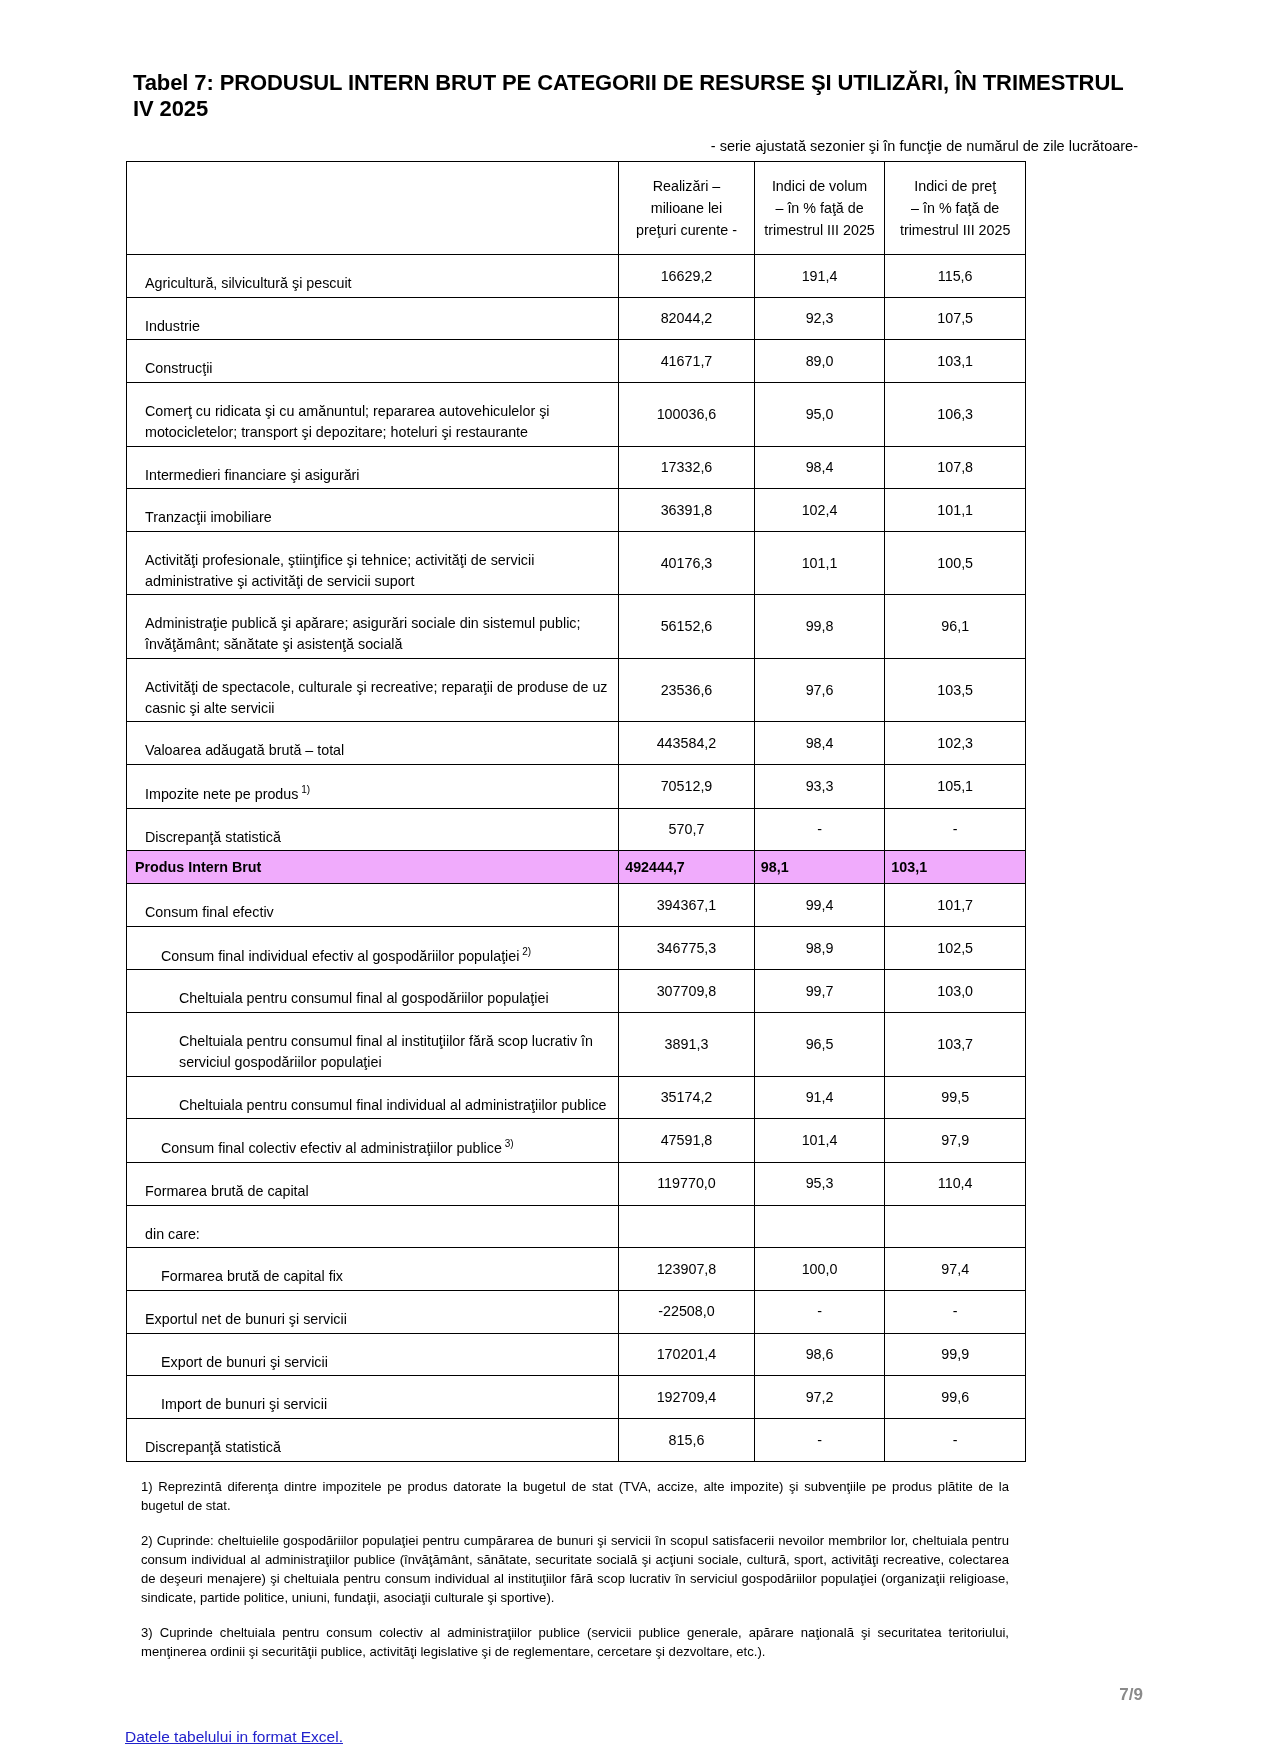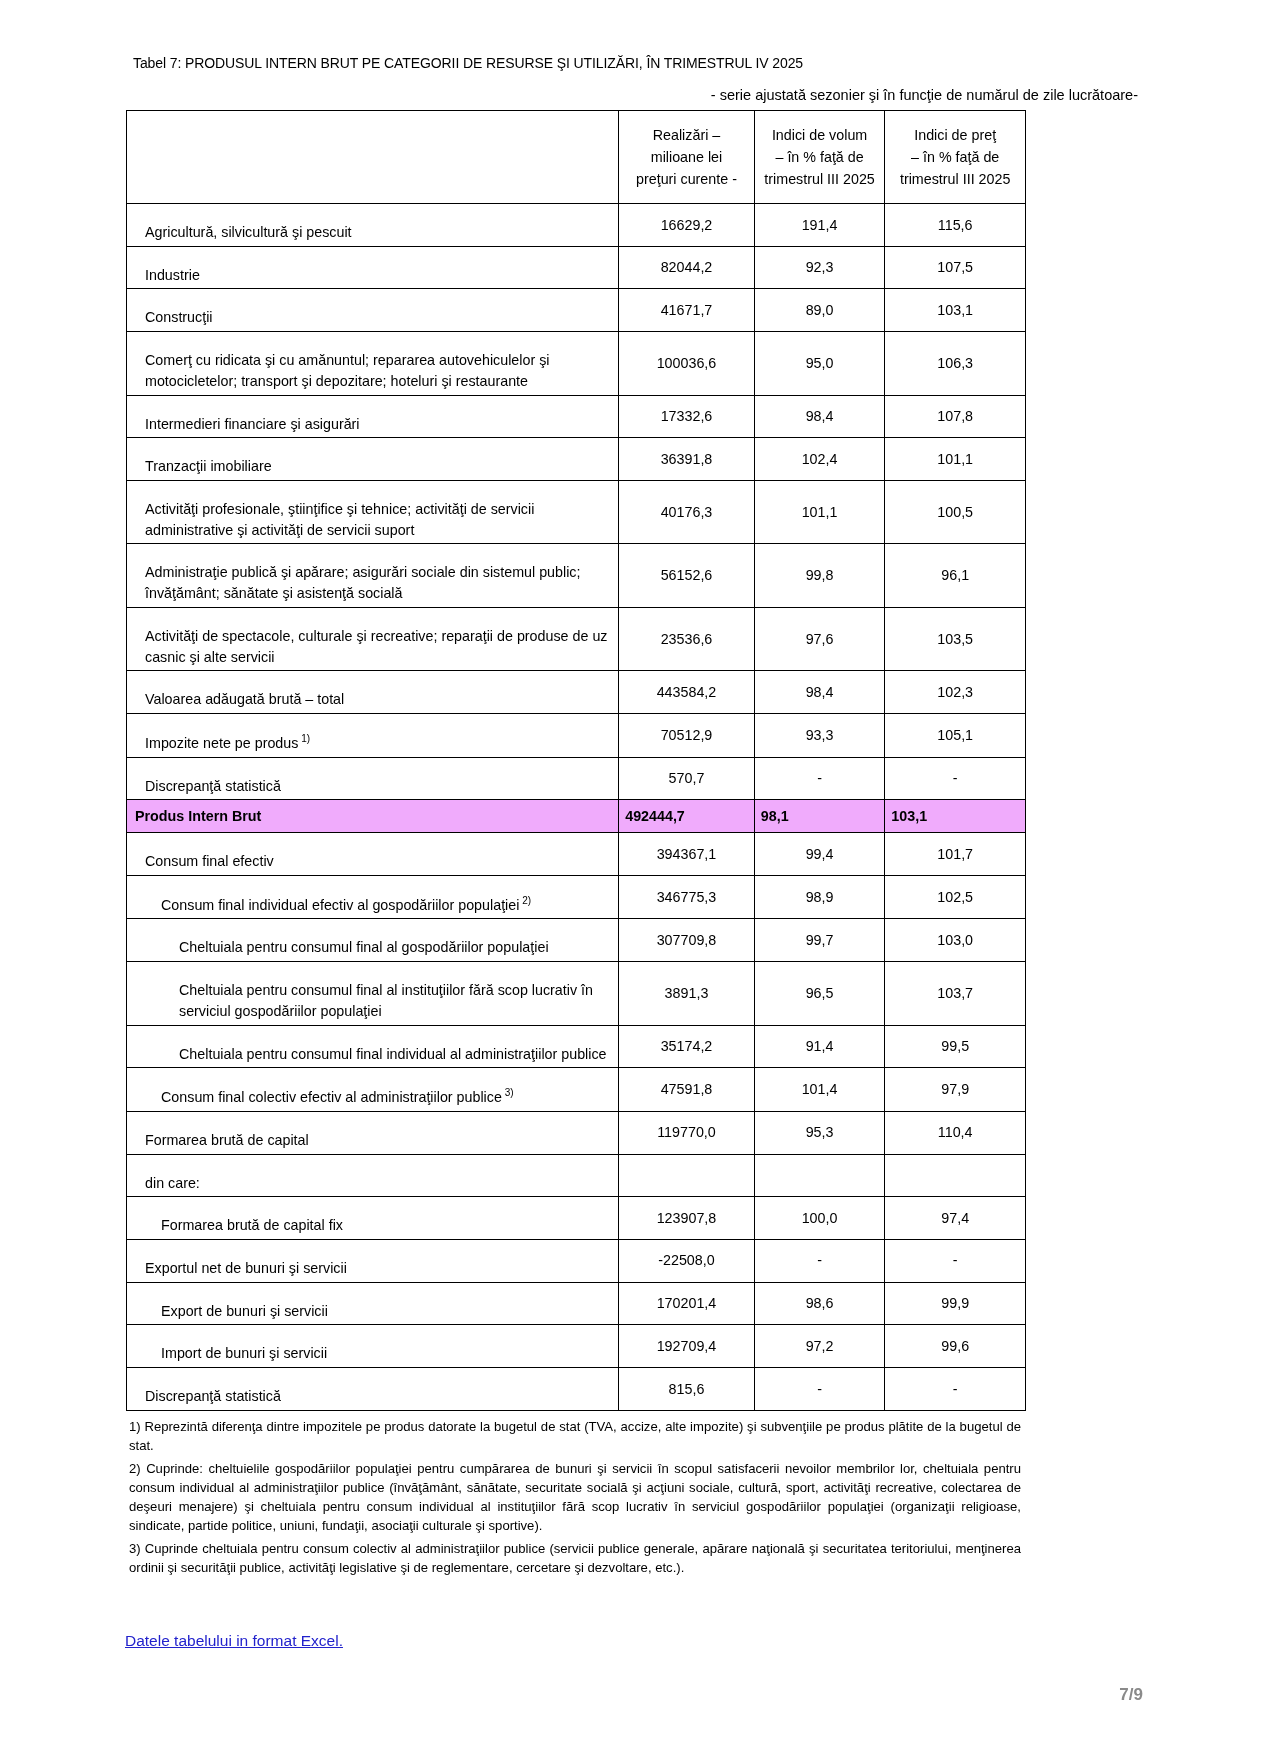--- a/index.html
+++ b/index.html
@@ -22,10 +22,10 @@
     padding: 55px 125px 0 125px;
   }
   .doc-title {
-    font-size: 14px;
-    font-weight: normal;
+    font-size: 22px;
+    font-weight: bold;
     letter-spacing: -0.1px;
-    margin: 0 0 16px 8px;
+    margin: 15px 0 16px 8px;
   }
   .subtitle {
     font-size: 14.5px;

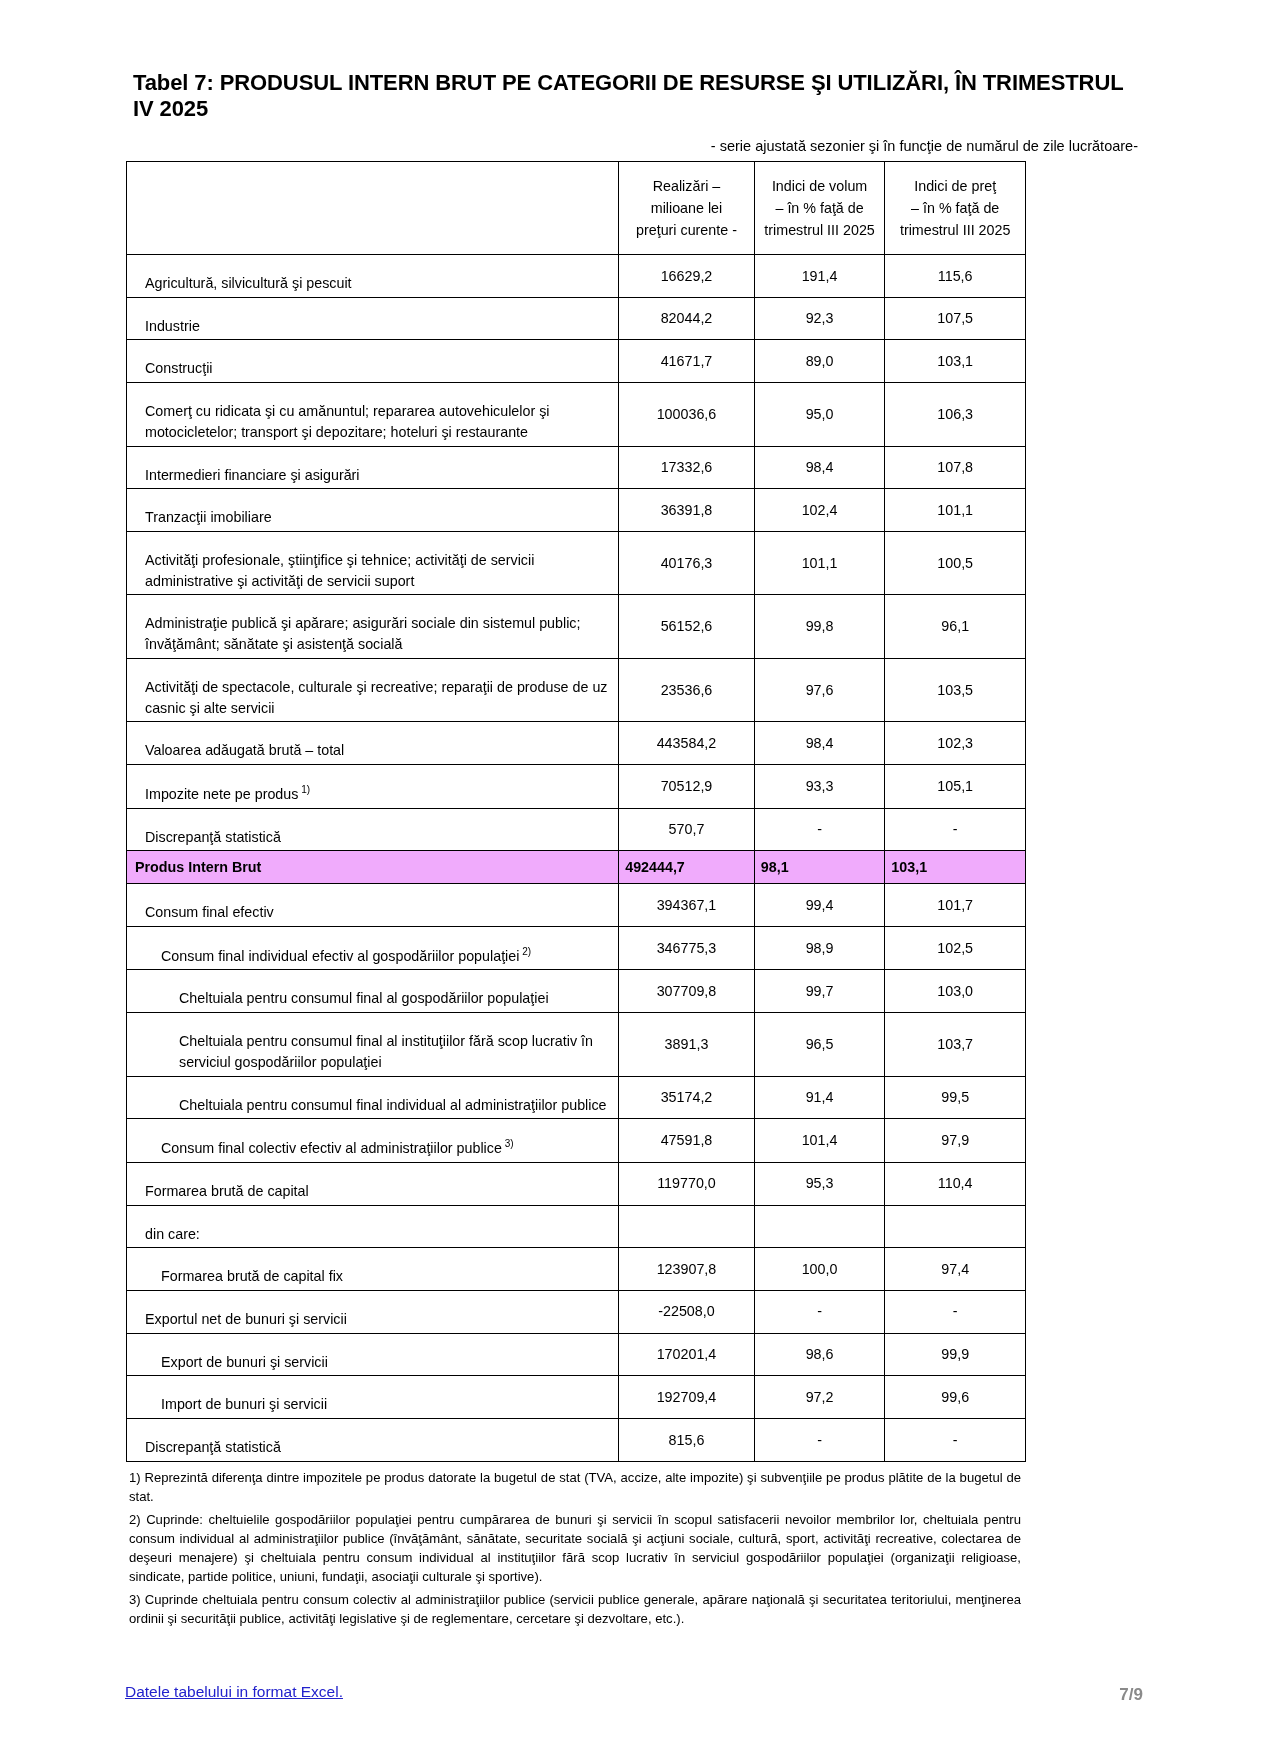--- a/index.html
+++ b/index.html
@@ -105,7 +105,7 @@
     line-height: 1.45;
     text-align: justify;
   }
-  .notes p { margin: 4px; }
+  .notes p { margin: 16px; }
   .excel-link {
     margin-top: 50px;
     font-size: 15.5px;

